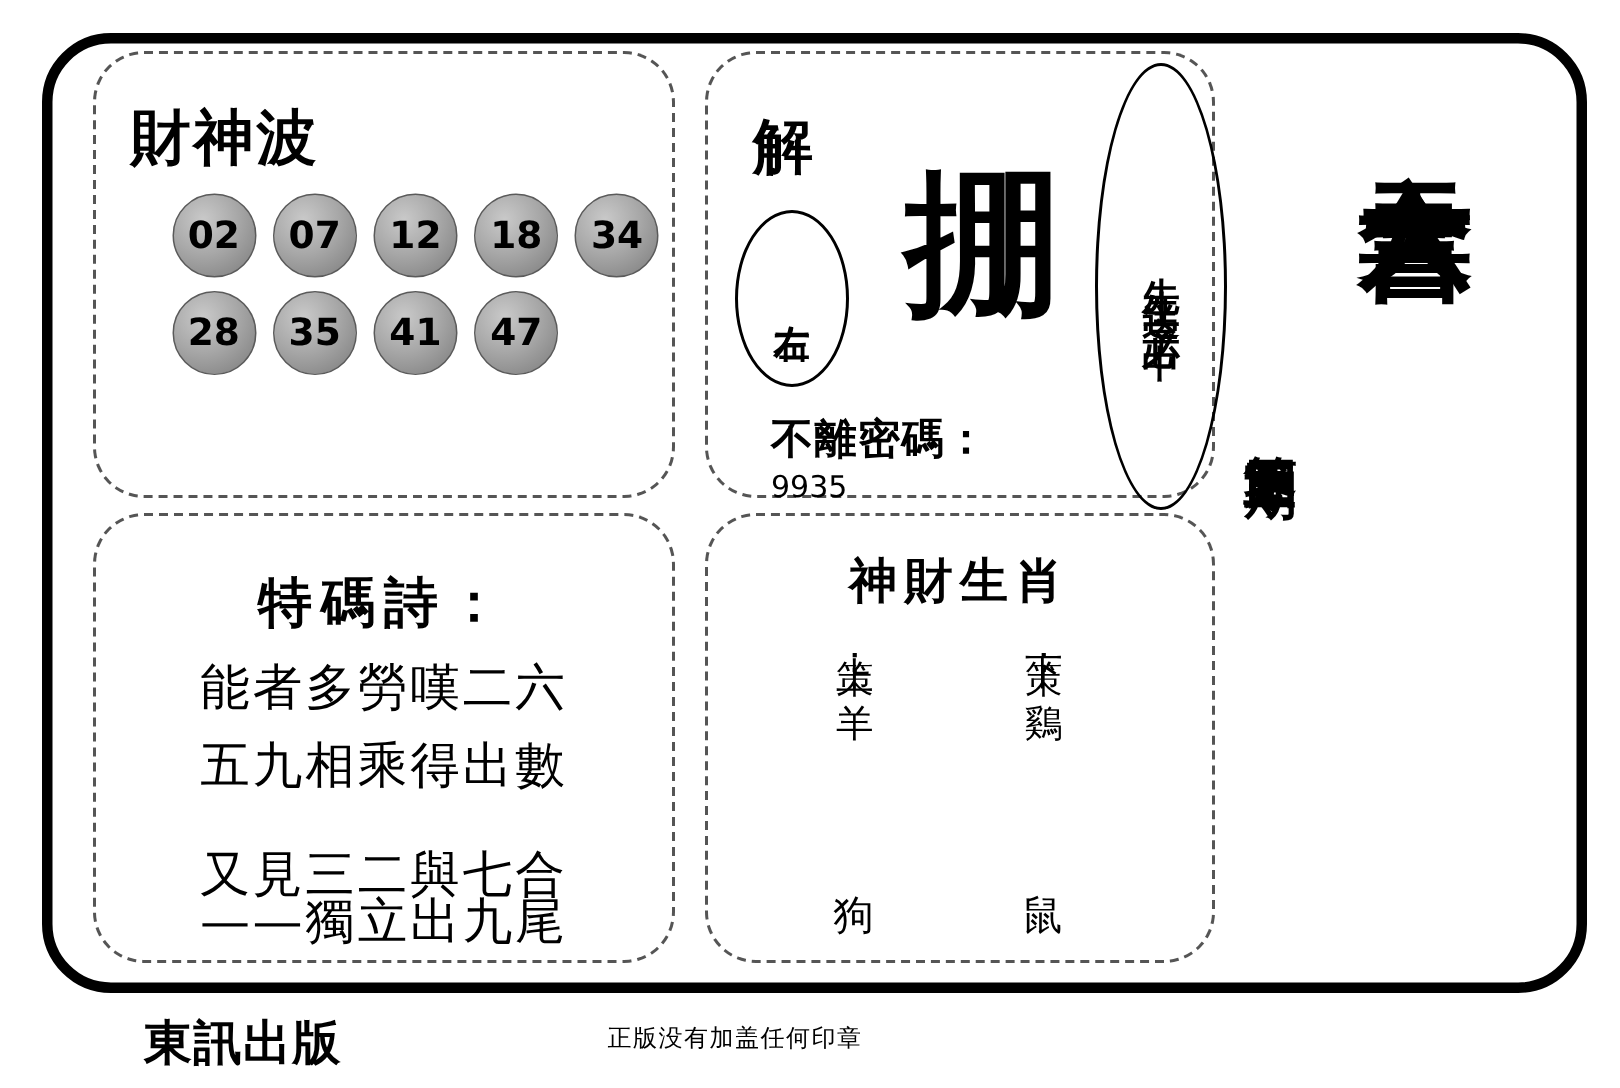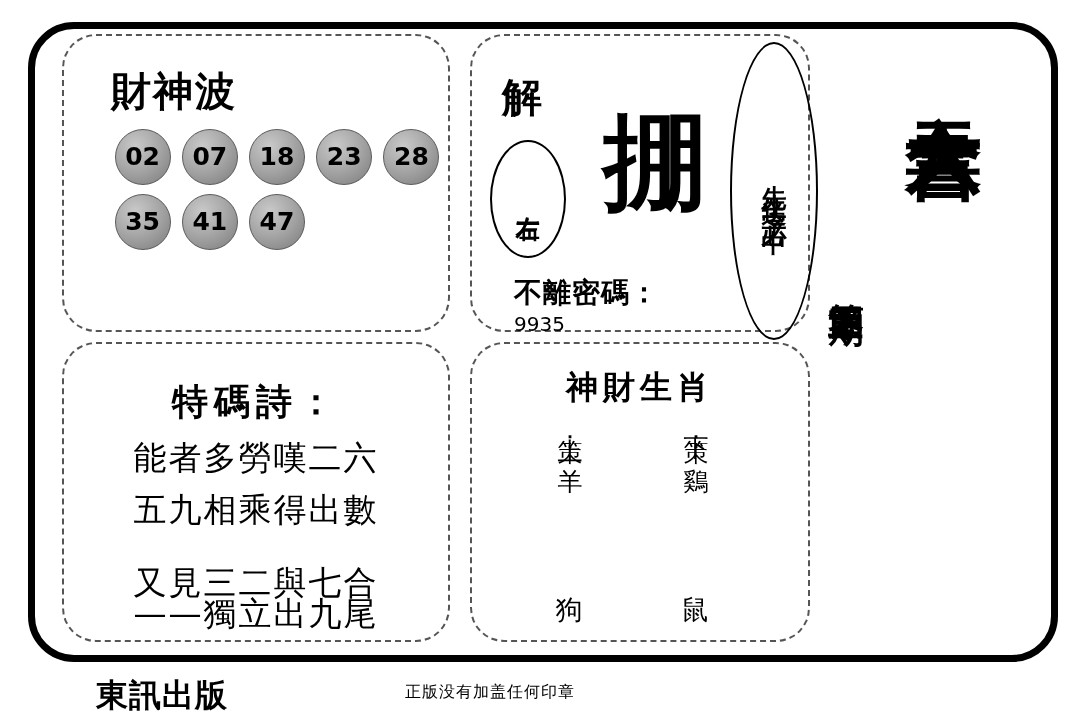--- a/index.html
+++ b/index.html
@@ -44,7 +44,7 @@
   }
   #caishenbo-title {
     position: absolute;
-    left: 47px;
+    left: 23px;
     top: 28px;
     font-family: "DejaVu Sans", sans-serif;
     font-weight: bold;

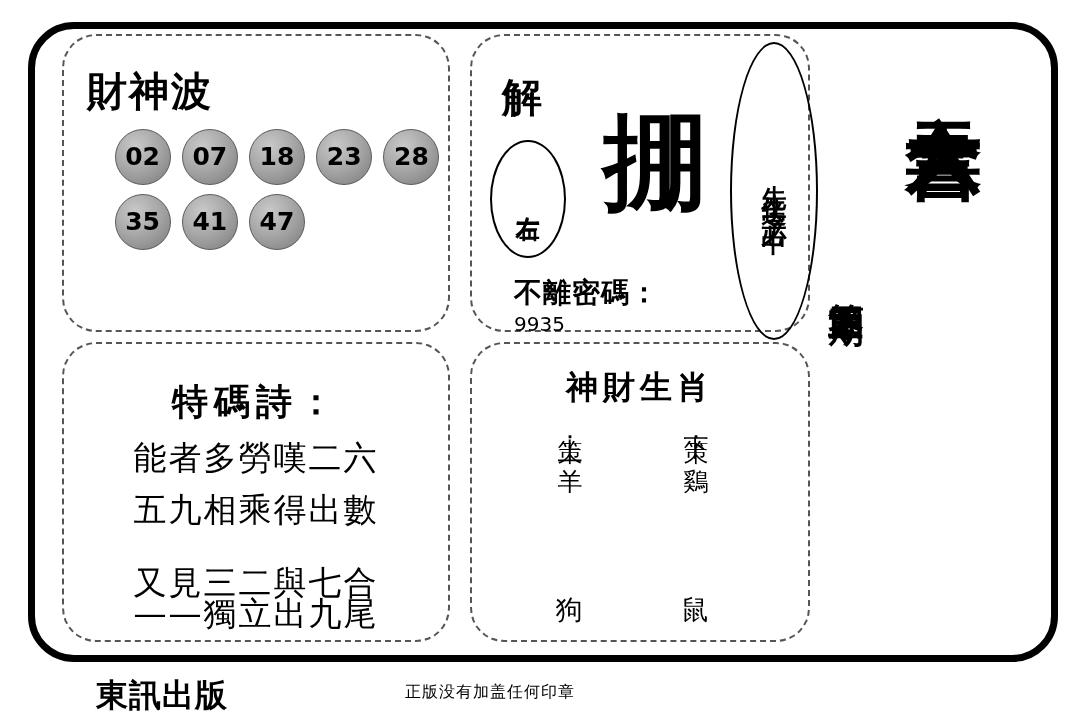--- a/index.html
+++ b/index.html
@@ -314,6 +314,7 @@
   <div id="ball-grid">
     <div class="ball">02</div>
     <div class="ball">07</div>
+    <div class="ball">12</div>
     <div class="ball">18</div>
     <div class="ball">23</div>
     <div class="ball">28</div>

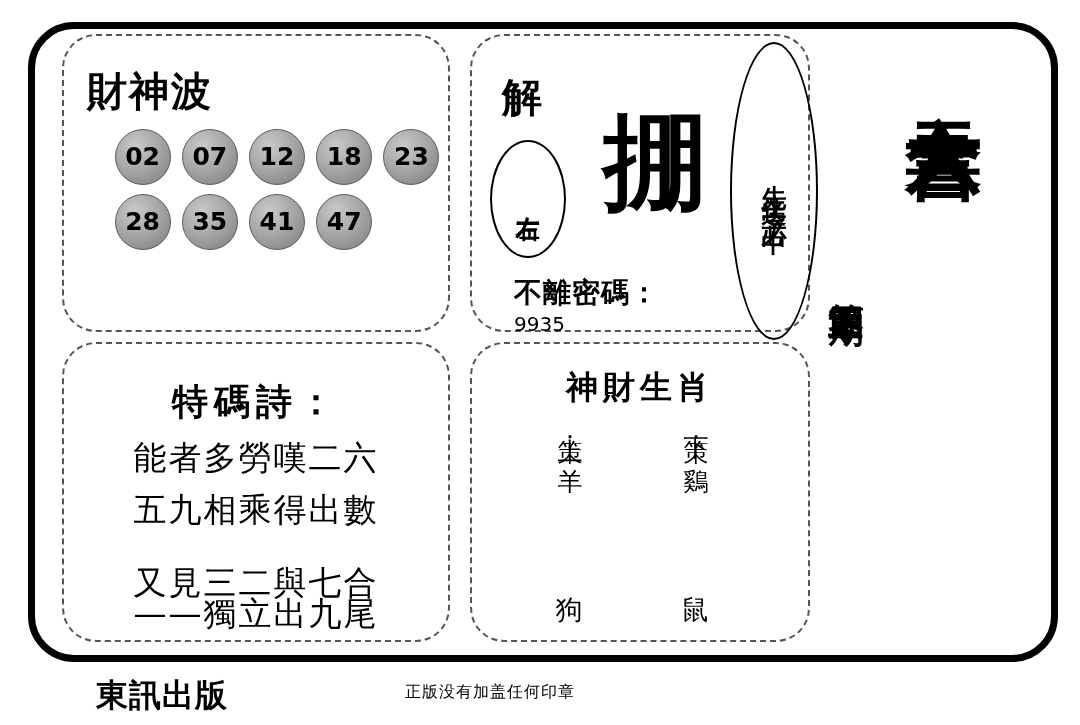--- a/index.html
+++ b/index.html
@@ -316,7 +316,7 @@
     <div class="ball">07</div>
     <div class="ball">12</div>
     <div class="ball">18</div>
-    <div class="ball">23</div>
+    <div class="ball">34</div>
     <div class="ball">28</div>
     <div class="ball">35</div>
     <div class="ball">41</div>

